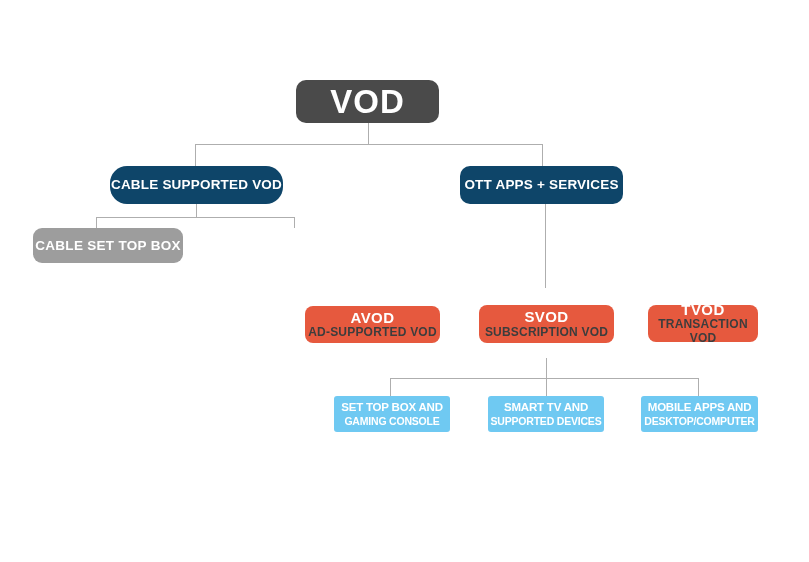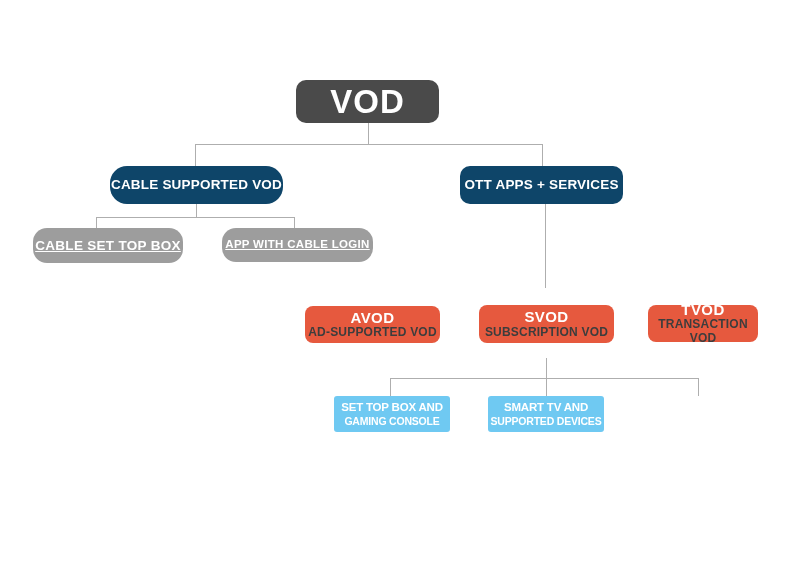--- a/index.html
+++ b/index.html
@@ -44,9 +44,8 @@
   }
   .node.gray{
     background:var(--gray-bg);
-    border-radius:14px;
+    border-radius:9px;
     letter-spacing:.3px;
-    text-decoration:underline;
   }
   .node.gray.sz-lg{font-size:13.5px;}
   .node.gray.sz-sm{font-size:11.5px;}

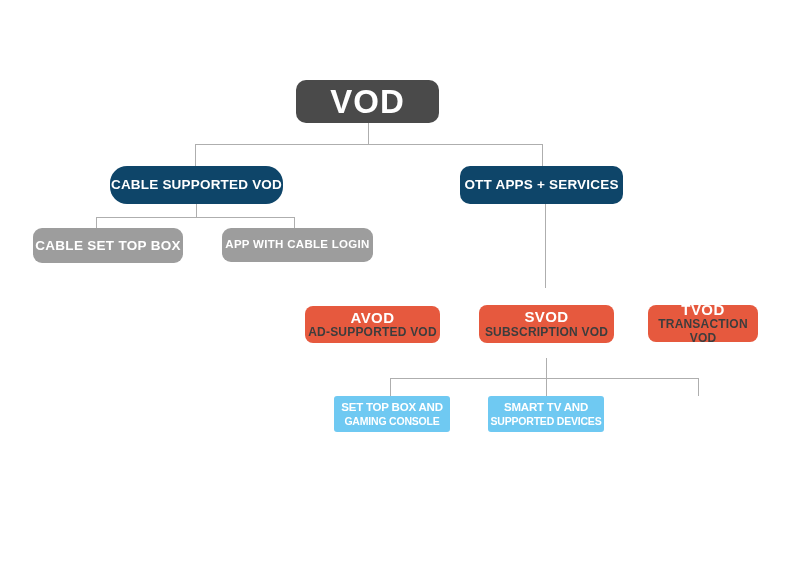--- a/index.html
+++ b/index.html
@@ -102,7 +102,6 @@
   <div class="node branch" style="left:460px;top:166px;width:163px;height:38px;text-align:right;">OTT APPS + SERVICES</div>
 
   <div class="node gray sz-lg" style="left:33px;top:228px;width:150px;height:35px;">CABLE SET TOP BOX</div>
-  <div class="node gray sz-sm" style="left:222px;top:228px;width:151px;height:34px;">APP WITH CABLE LOGIN</div>
 
   <div class="node orange" style="left:305px;top:306px;width:135px;height:37px;">
     <span class="title">AVOD</span>

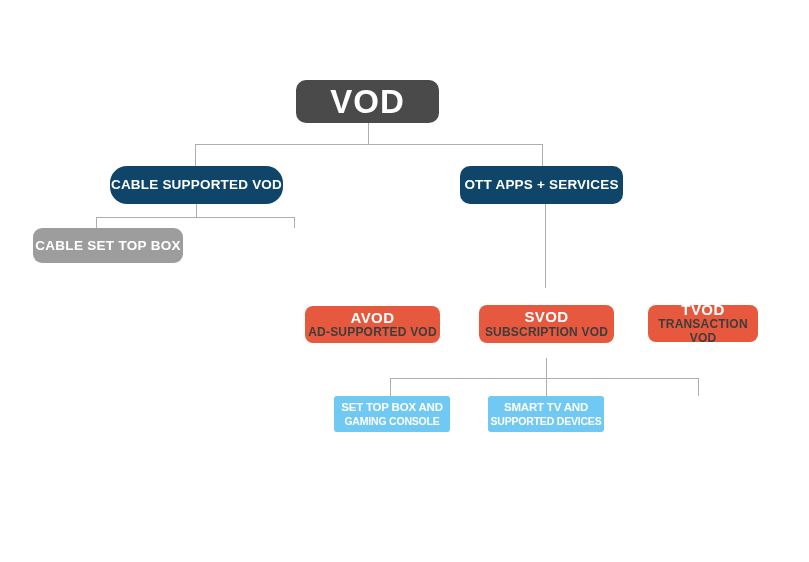--- a/index.html
+++ b/index.html
@@ -124,6 +124,10 @@
     <span class="line1">SMART TV AND</span>
     <span class="line2">SUPPORTED DEVICES</span>
   </div>
+  <div class="node blue" style="left:641px;top:396px;width:117px;height:36px;">
+    <span class="line1">MOBILE APPS AND</span>
+    <span class="line2">DESKTOP/COMPUTER</span>
+  </div>
 
 </div>
 

